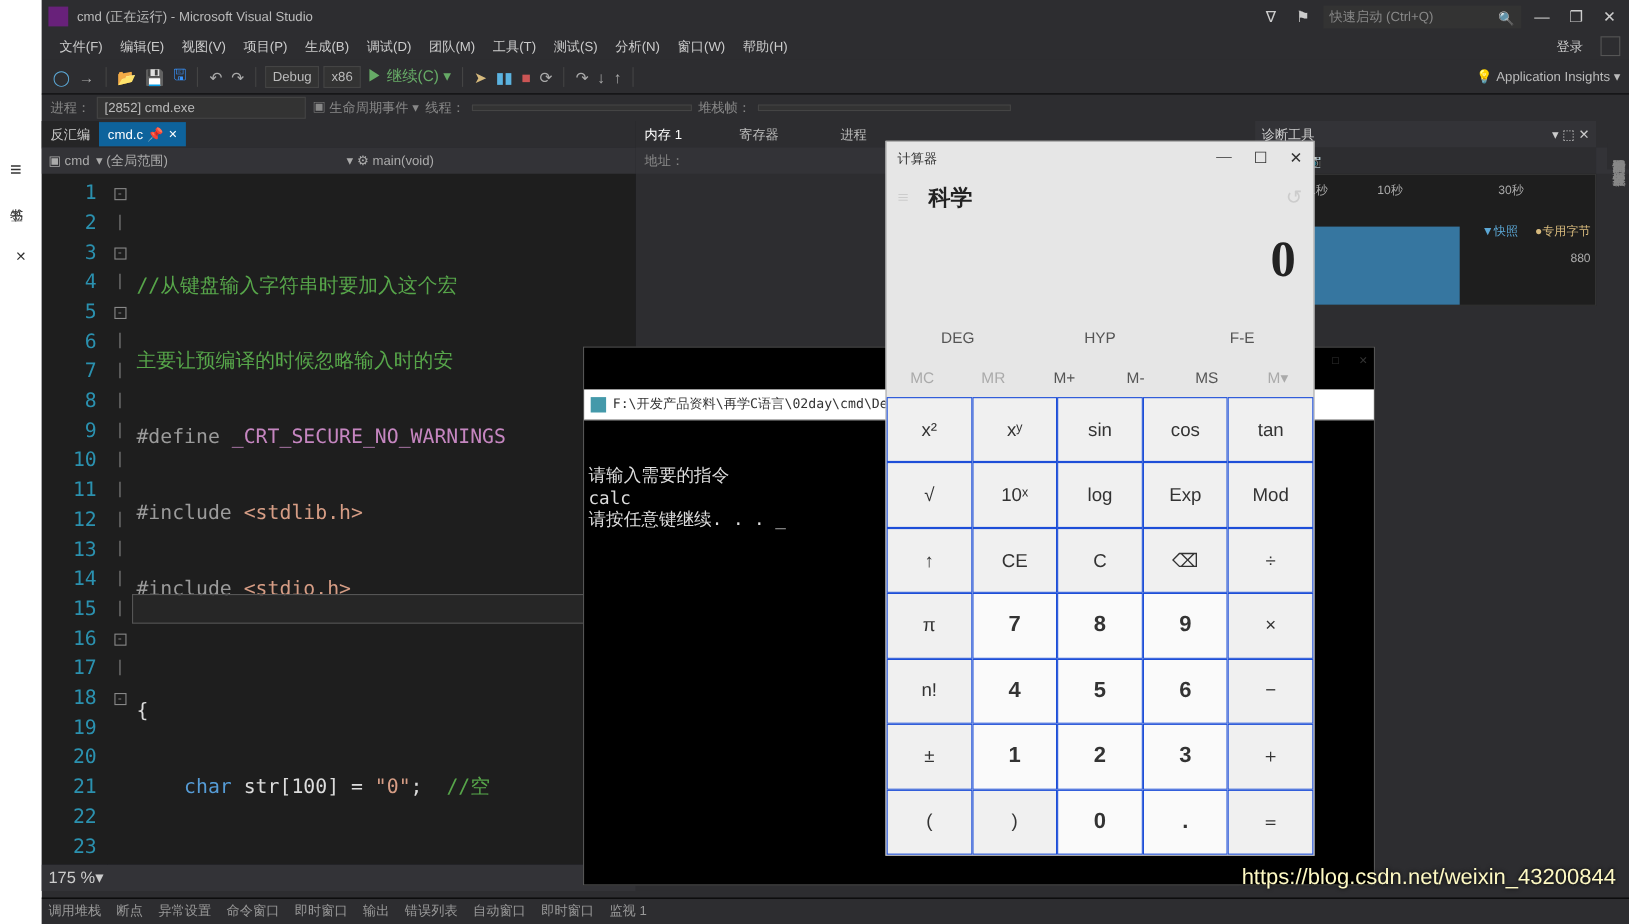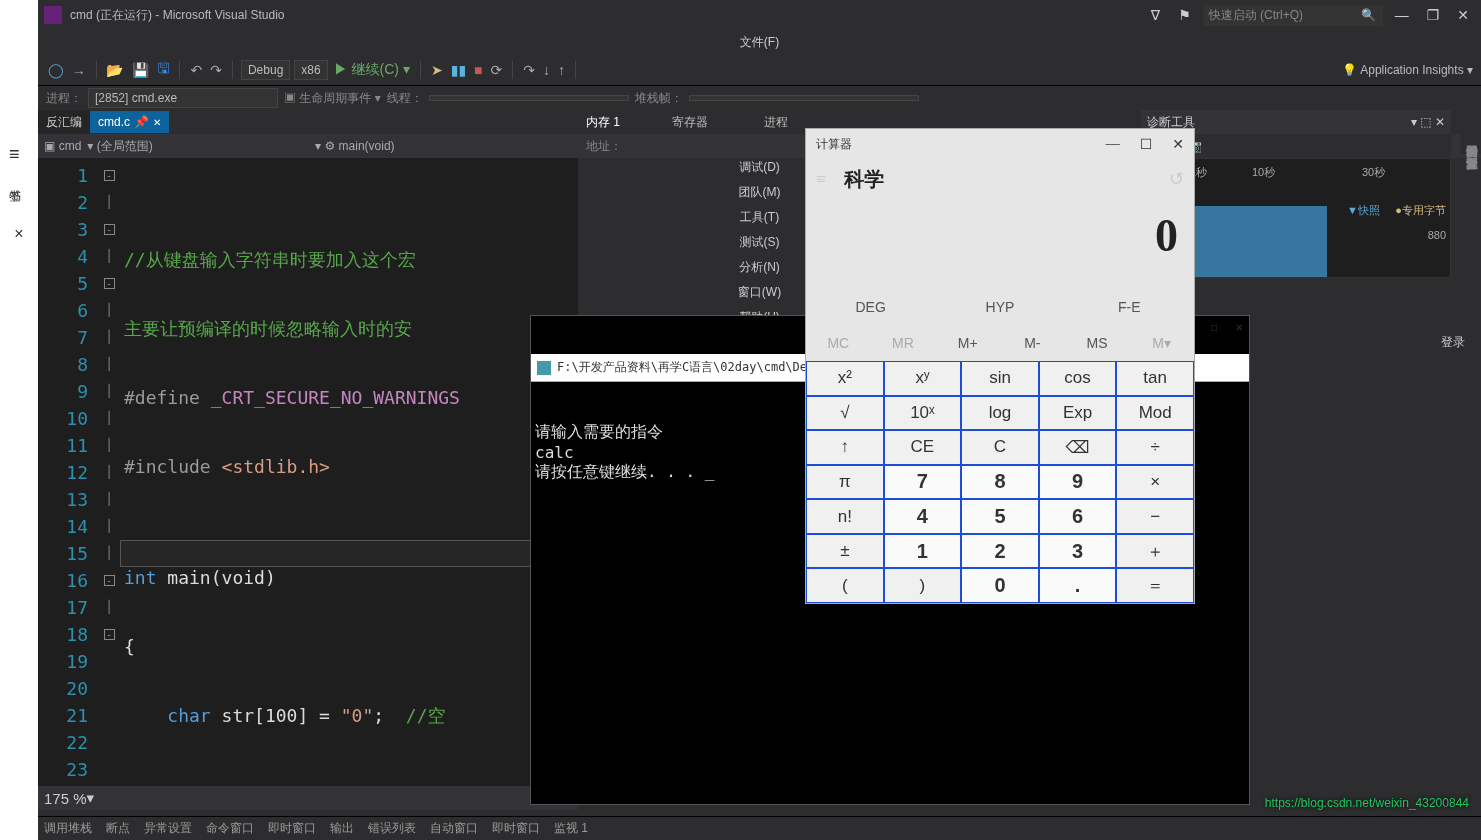--- a/index.html
+++ b/index.html
@@ -16,7 +16,7 @@
 .titlebar .vs { width:18px; height:18px; background:#68217a; margin-right:8px; }
 .titlebar .title { color:#bbb; }
 .titlebar .right { margin-left:auto; display:flex; align-items:center; gap:6px; }
-.titlebar .ql { background:#333; padding:2px 6px; color:#888; width:180px; display:flex; align-items:center; }
+.titlebar .ql { background:#333; padding:2px 6px; color:#888; width:180px; display:flex; align-items:flex-end; }
 .titlebar .wbtn { padding:2px 6px; color:#ccc; font-size:14px; }
 
 

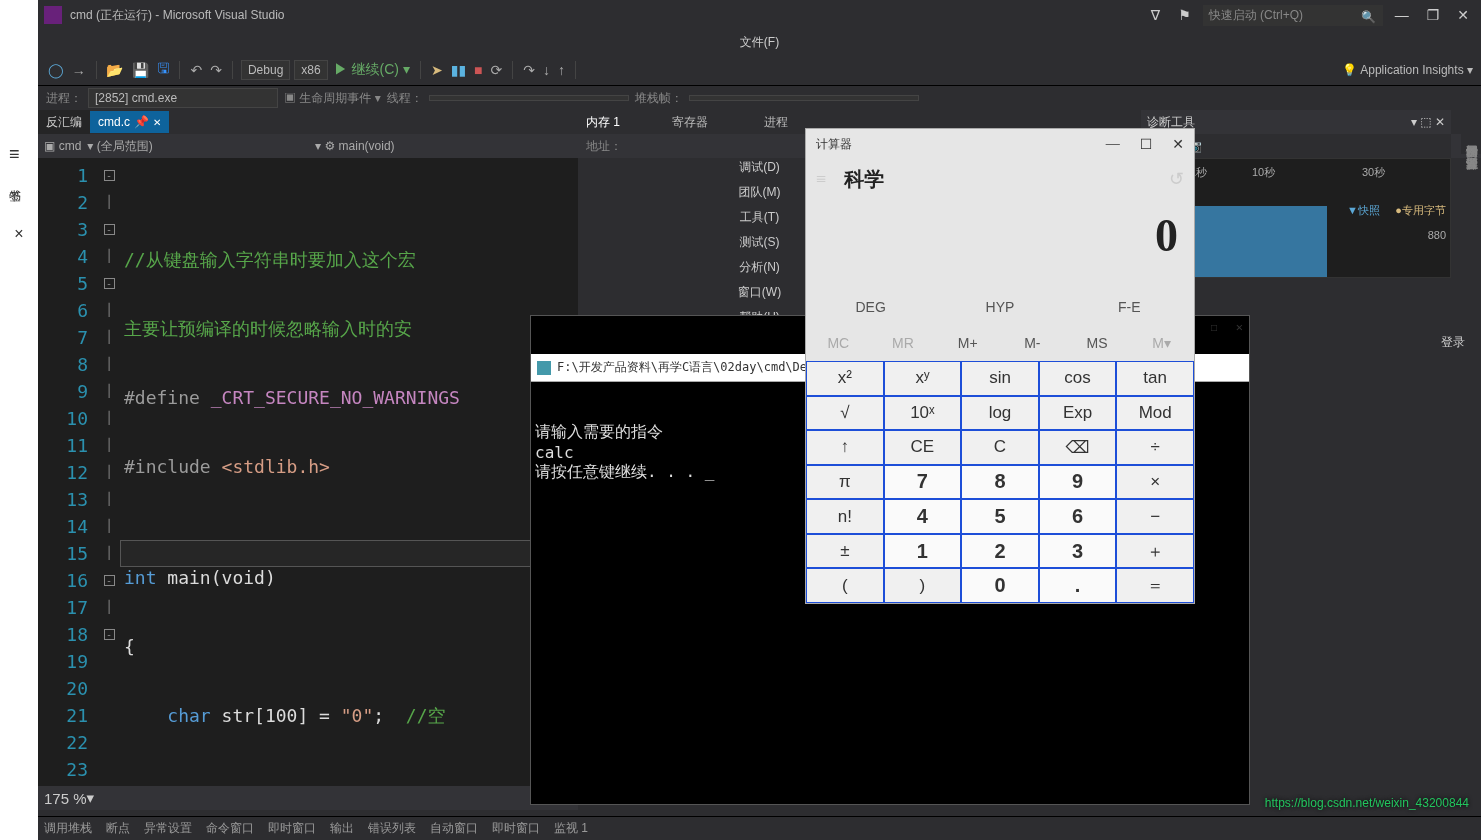--- a/index.html
+++ b/index.html
@@ -20,7 +20,7 @@
 .titlebar .wbtn { padding:2px 6px; color:#ccc; font-size:14px; }
 
 
-.menubar { position:absolute; left:38px; top:30px; width:1443px; height:24px; display:flex; align-items:center; padding:0 8px; gap:0; background:#2d2d30;flex-direction:column; }
+.menubar { position:absolute; left:38px; top:30px; width:1443px; height:24px; display:flex; align-items:center; padding:0 8px; gap:0; background:#2d2d30; }
 .menubar span { padding:4px 8px; color:#ccc; }
 .menubar .login { margin-left:auto; }
 .menubar .avatar { width:18px; height:18px; border:1px solid #555; margin-left:8px; }

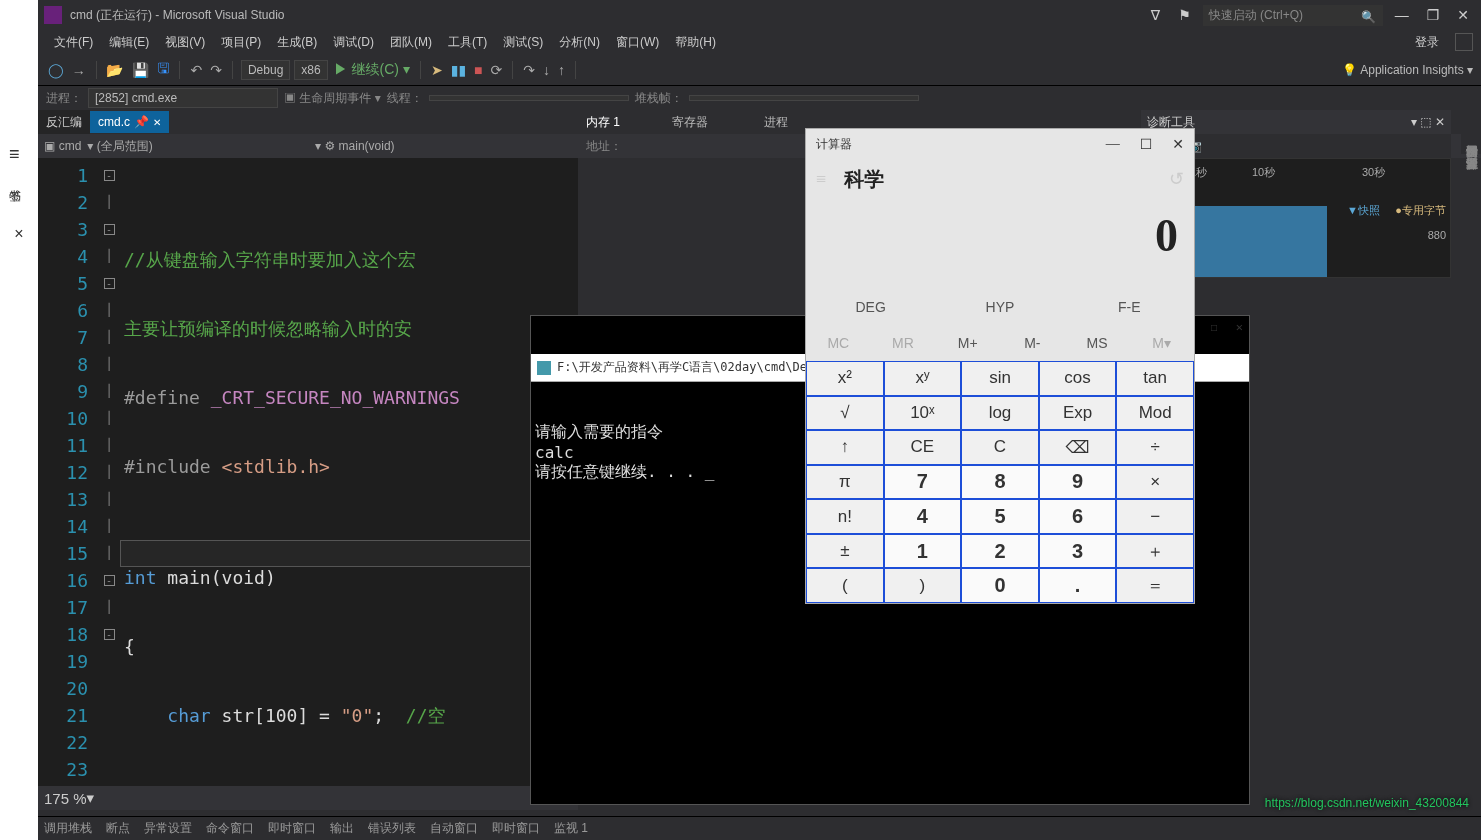--- a/index.html
+++ b/index.html
@@ -89,7 +89,7 @@
 .console .body { padding:2px 4px; }
 
 
-.calc { position:absolute; left:805px; top:128px; width:390px; height:476px; background:#e6e6e6; border:1px solid #aaa; display:flex; flex-direction:column; font-family:"Segoe UI","Microsoft YaHei"; }
+.calc { position:absolute; left:805px; top:128px; width:390px; height:650px; background:#e6e6e6; border:1px solid #aaa; display:flex; flex-direction:column; font-family:"Segoe UI","Microsoft YaHei"; }
 .calc .ctitle2 { height:30px; display:flex; align-items:center; padding:0 10px; color:#333; }
 .calc .wbtns2 { margin-left:auto; display:flex; gap:20px; font-size:14px; color:#333; }
 .calc .modebar { display:flex; align-items:center; padding:0 10px; gap:18px; height:40px; }

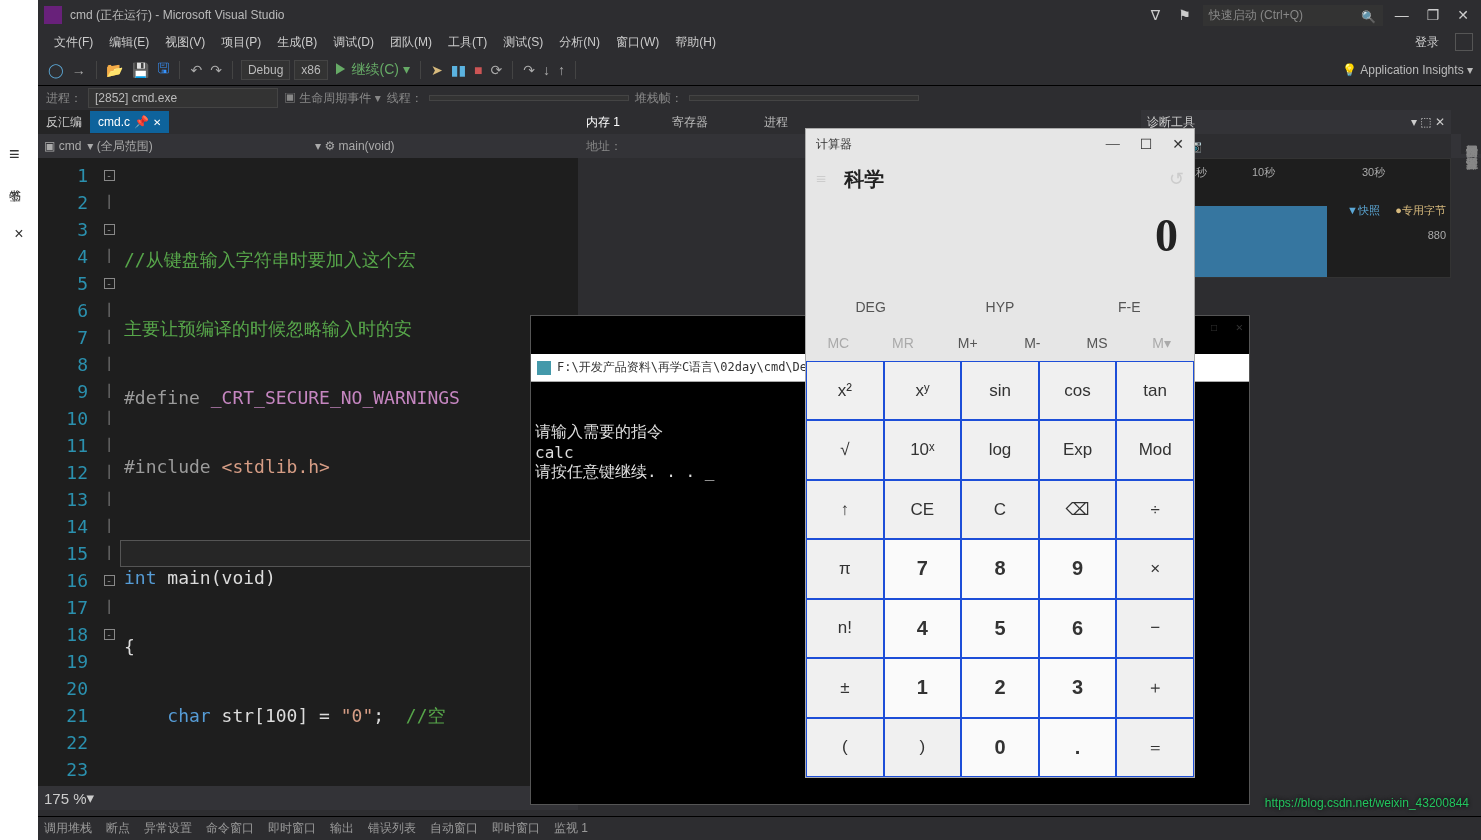--- a/index.html
+++ b/index.html
@@ -260,6 +260,7 @@
         <div><span class="c-comment">主要让预编译的时候忽略输入时的安</span></div>
         <div><span class="c-macro">#define </span><span class="c-define">_CRT_SECURE_NO_WARNINGS</span></div>
         <div><span class="c-macro">#include </span><span class="c-string">&lt;stdlib.h&gt;</span></div>
+        <div><span class="c-macro">#include </span><span class="c-string">&lt;stdio.h&gt;</span></div>
         <div></div>
         <div><span class="c-type">int </span><span class="c-func">main</span><span>(void)</span></div>
         <div><span>{</span></div>

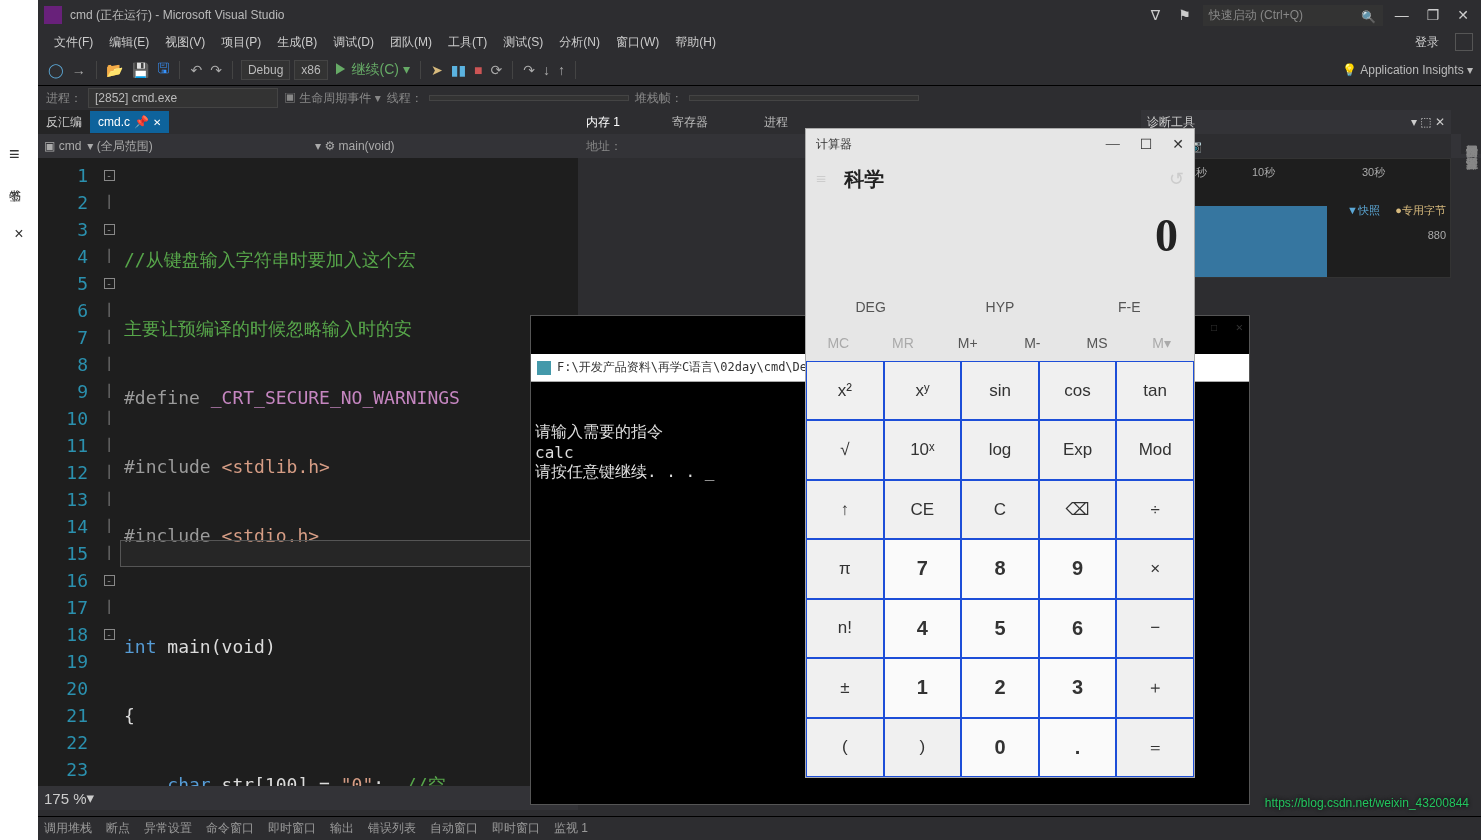--- a/index.html
+++ b/index.html
@@ -262,7 +262,6 @@
         <div><span class="c-macro">#include </span><span class="c-string">&lt;stdlib.h&gt;</span></div>
         <div><span class="c-macro">#include </span><span class="c-string">&lt;stdio.h&gt;</span></div>
         <div></div>
-        <div><span class="c-type">int </span><span class="c-func">main</span><span>(void)</span></div>
         <div><span>{</span></div>
         <div><span class="c-type">    char </span><span>str[100] = </span><span class="c-string">"0"</span><span>;  </span><span class="c-comment">//空</span></div>
         

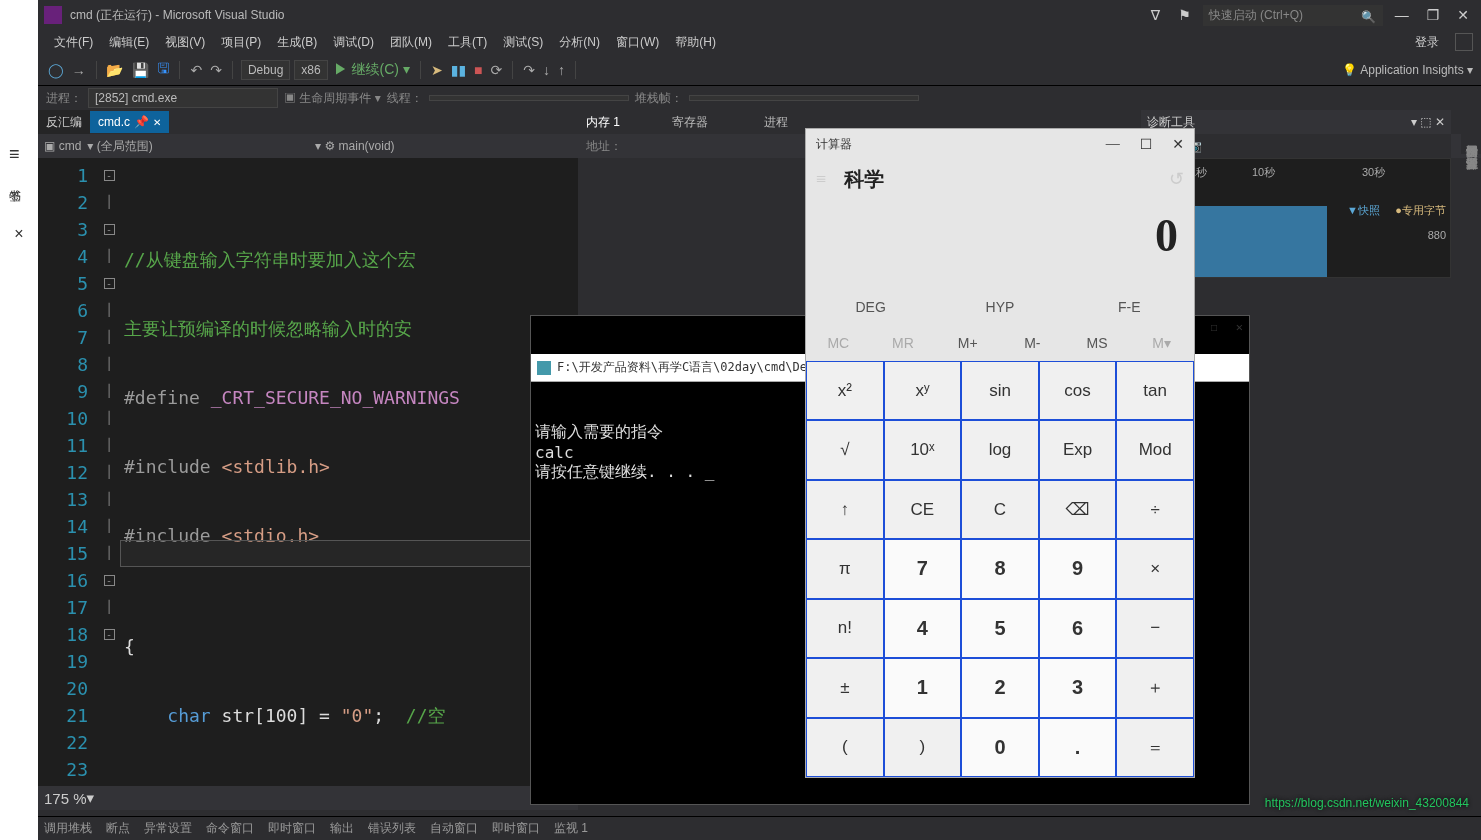--- a/index.html
+++ b/index.html
@@ -107,7 +107,7 @@
 
 
 .status { position:absolute; left:38px; bottom:0; width:1443px; height:24px; background:#2d2d30; display:flex; align-items:center; padding:0 6px; gap:14px; color:#999; border-top:1px solid #000; }
-.watermark { position:absolute; right:12px; bottom:30px; color:#22c55e; font-size:12px; text-shadow:0 0 4px #000; }
+.watermark { position:absolute; right:12px; bottom:30px; color:#fef9c3; font-size:20px; text-shadow:0 0 4px #000; }
 </style>
 </head>
 <body>

